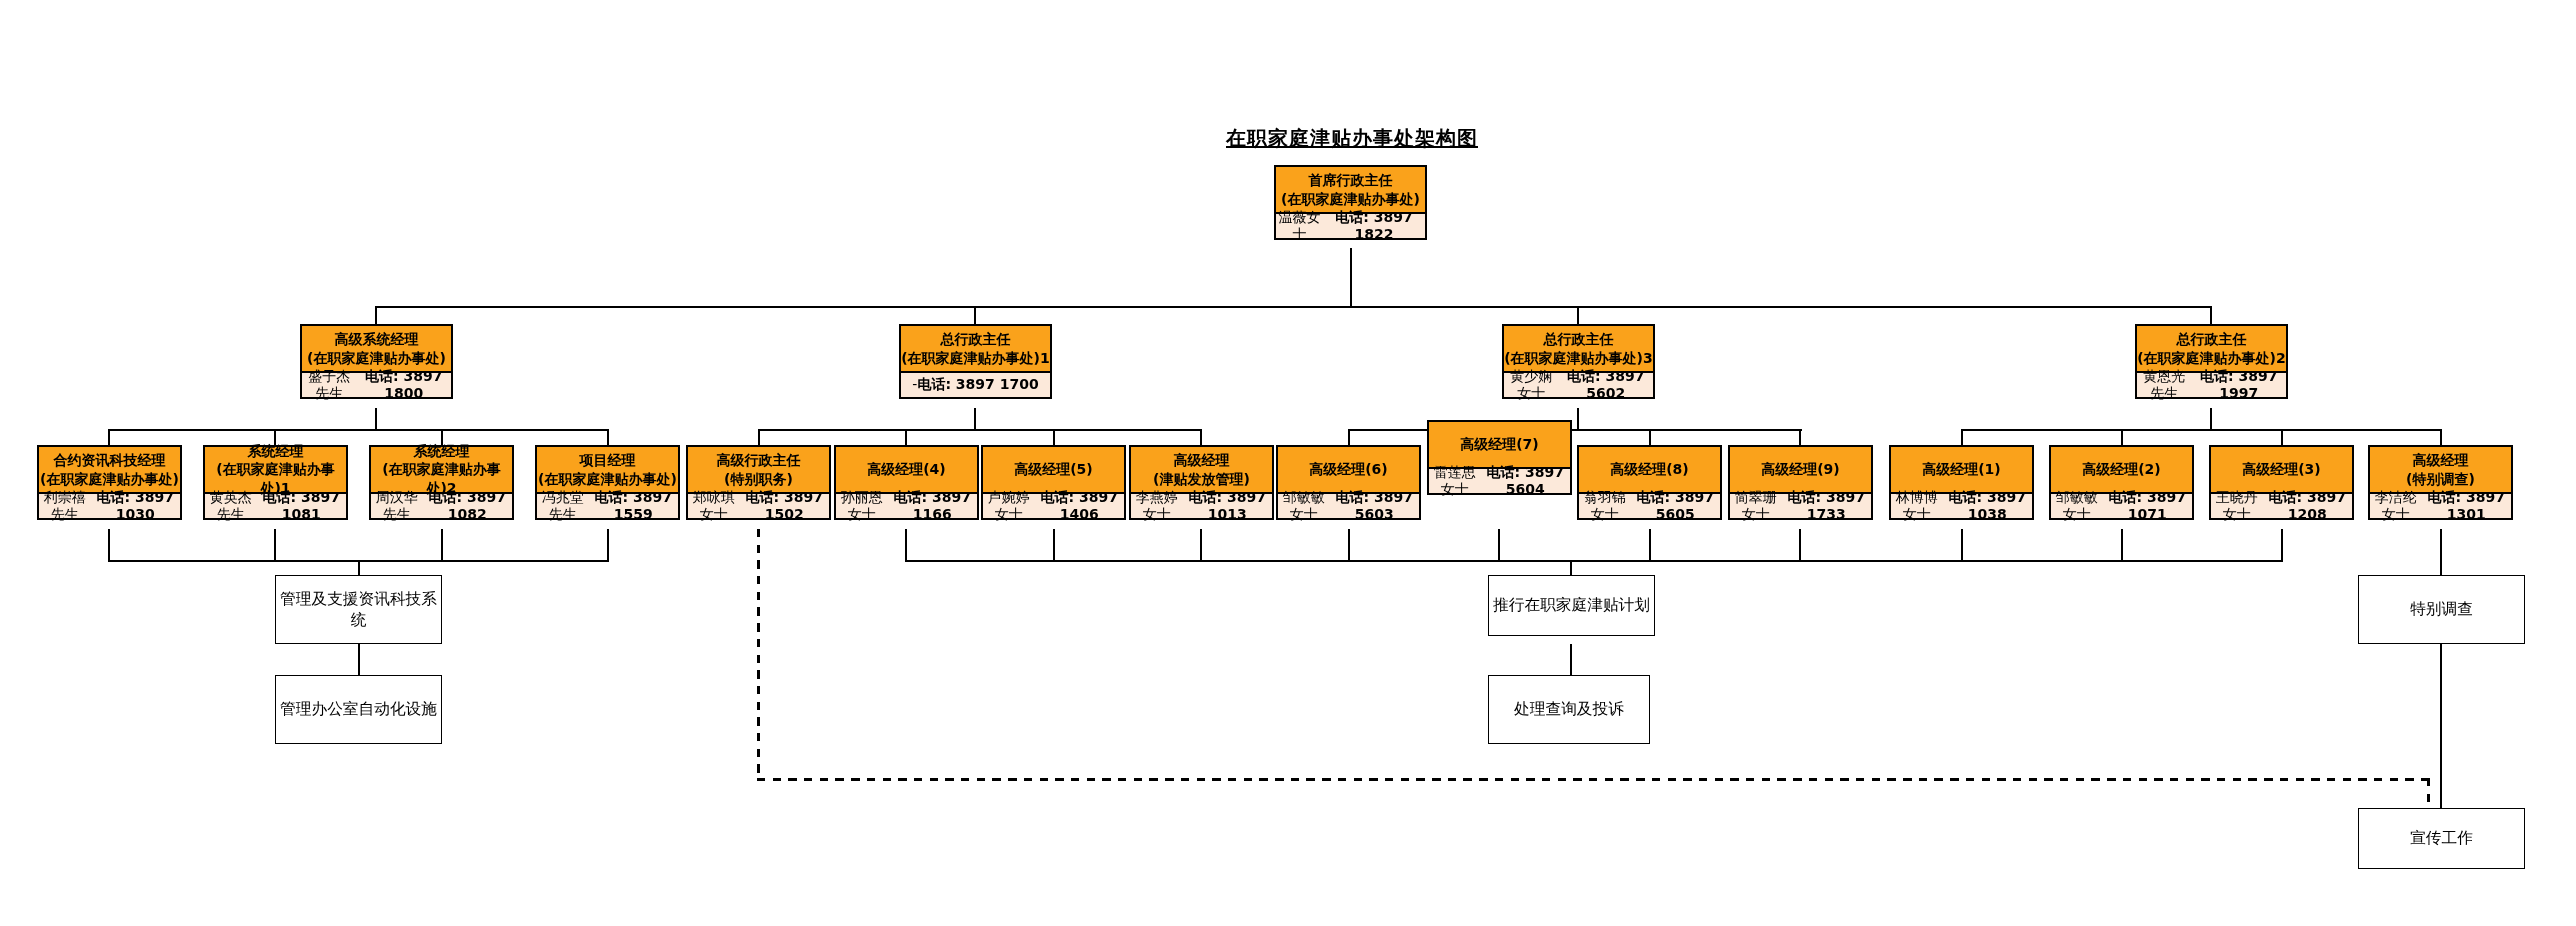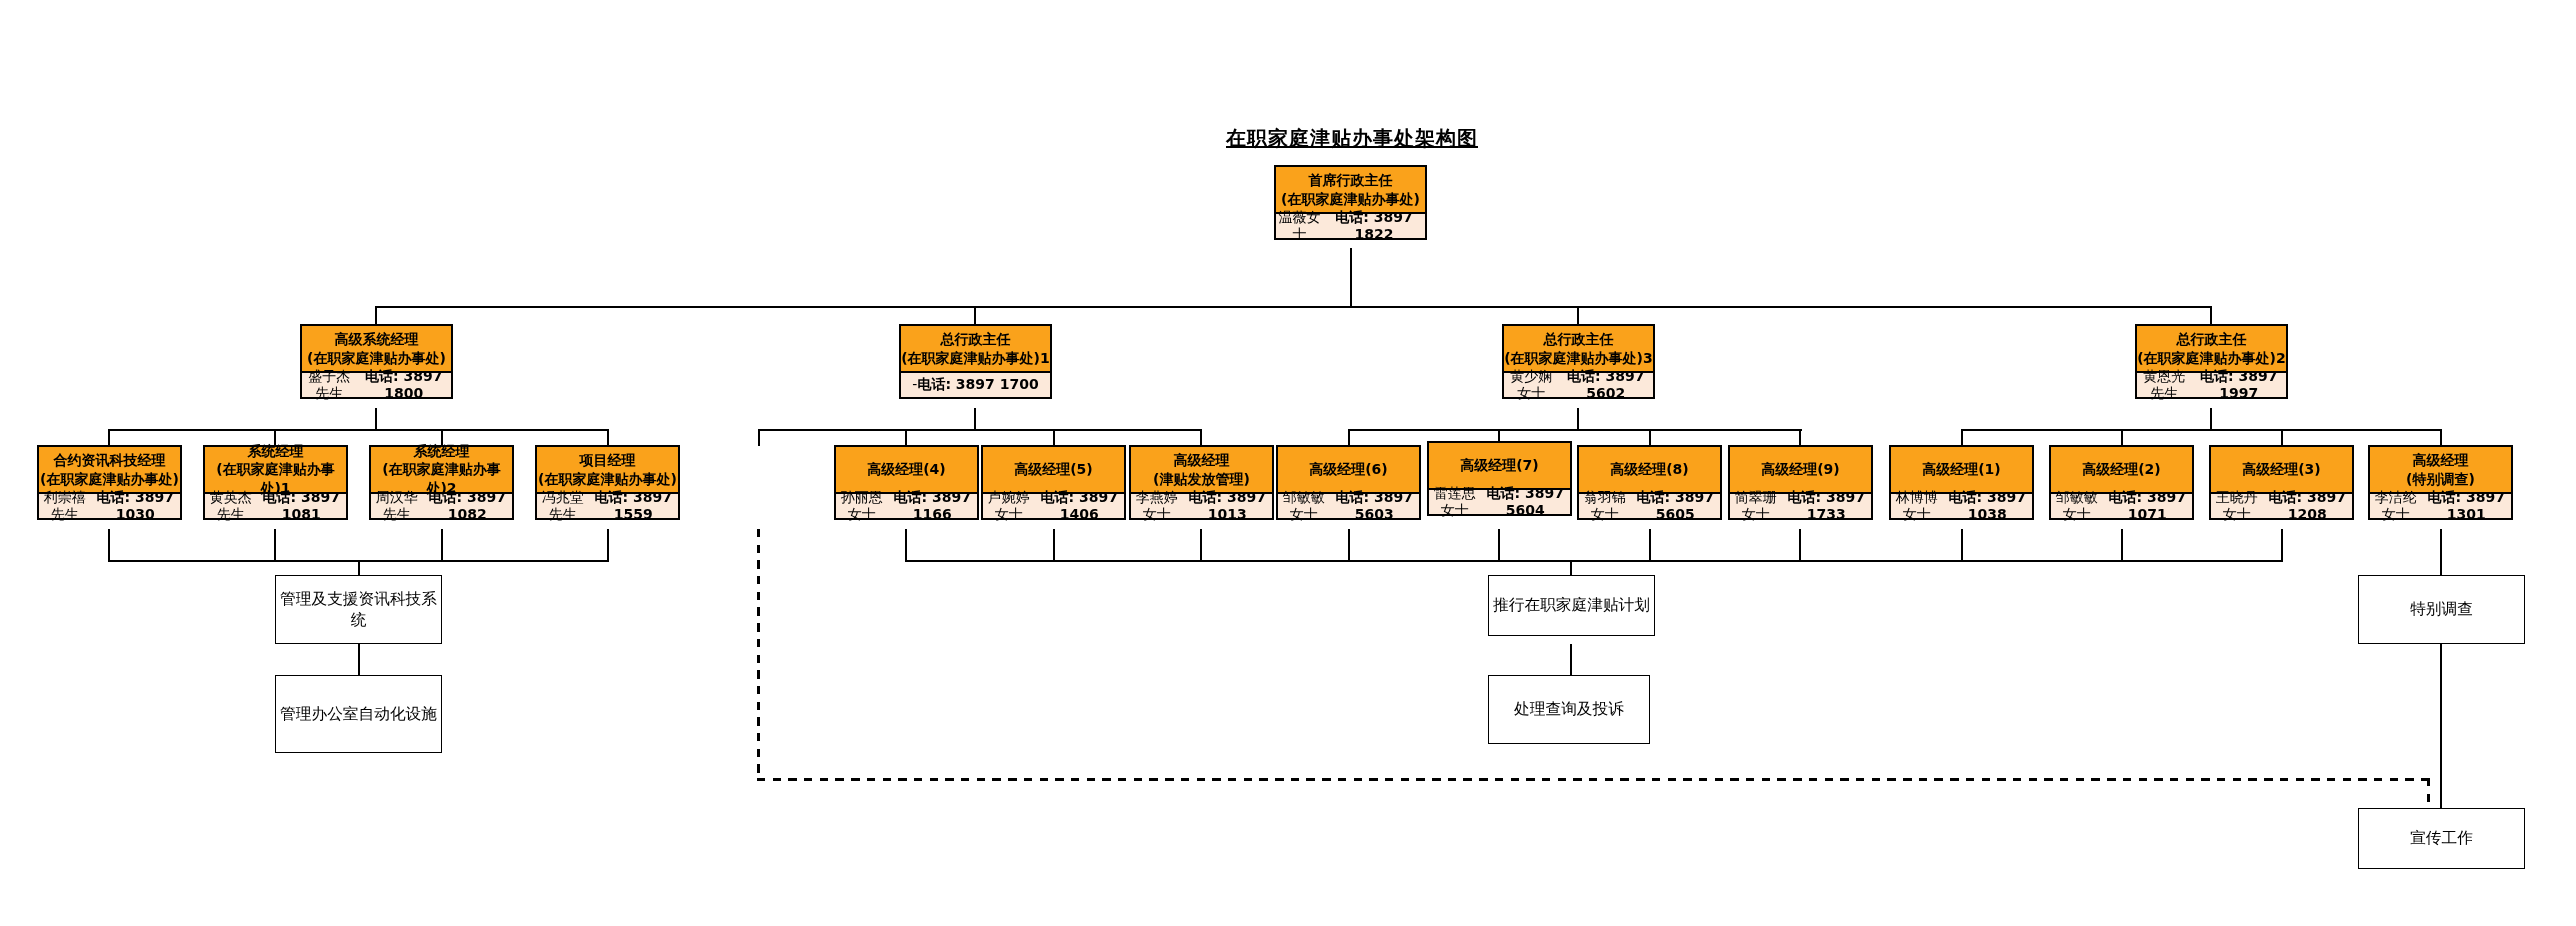--- a/index.html
+++ b/index.html
@@ -197,7 +197,7 @@
       <div class="ph">电话: 3897 5603</div>
     </div>
   </div>
-  <div class="node w278" style="left:1427px;top:441px">
+  <div class="node w278" style="left:1427px;top:420px">
     <div class="hd">
       <div>高级经理(7)</div>
       <div></div>

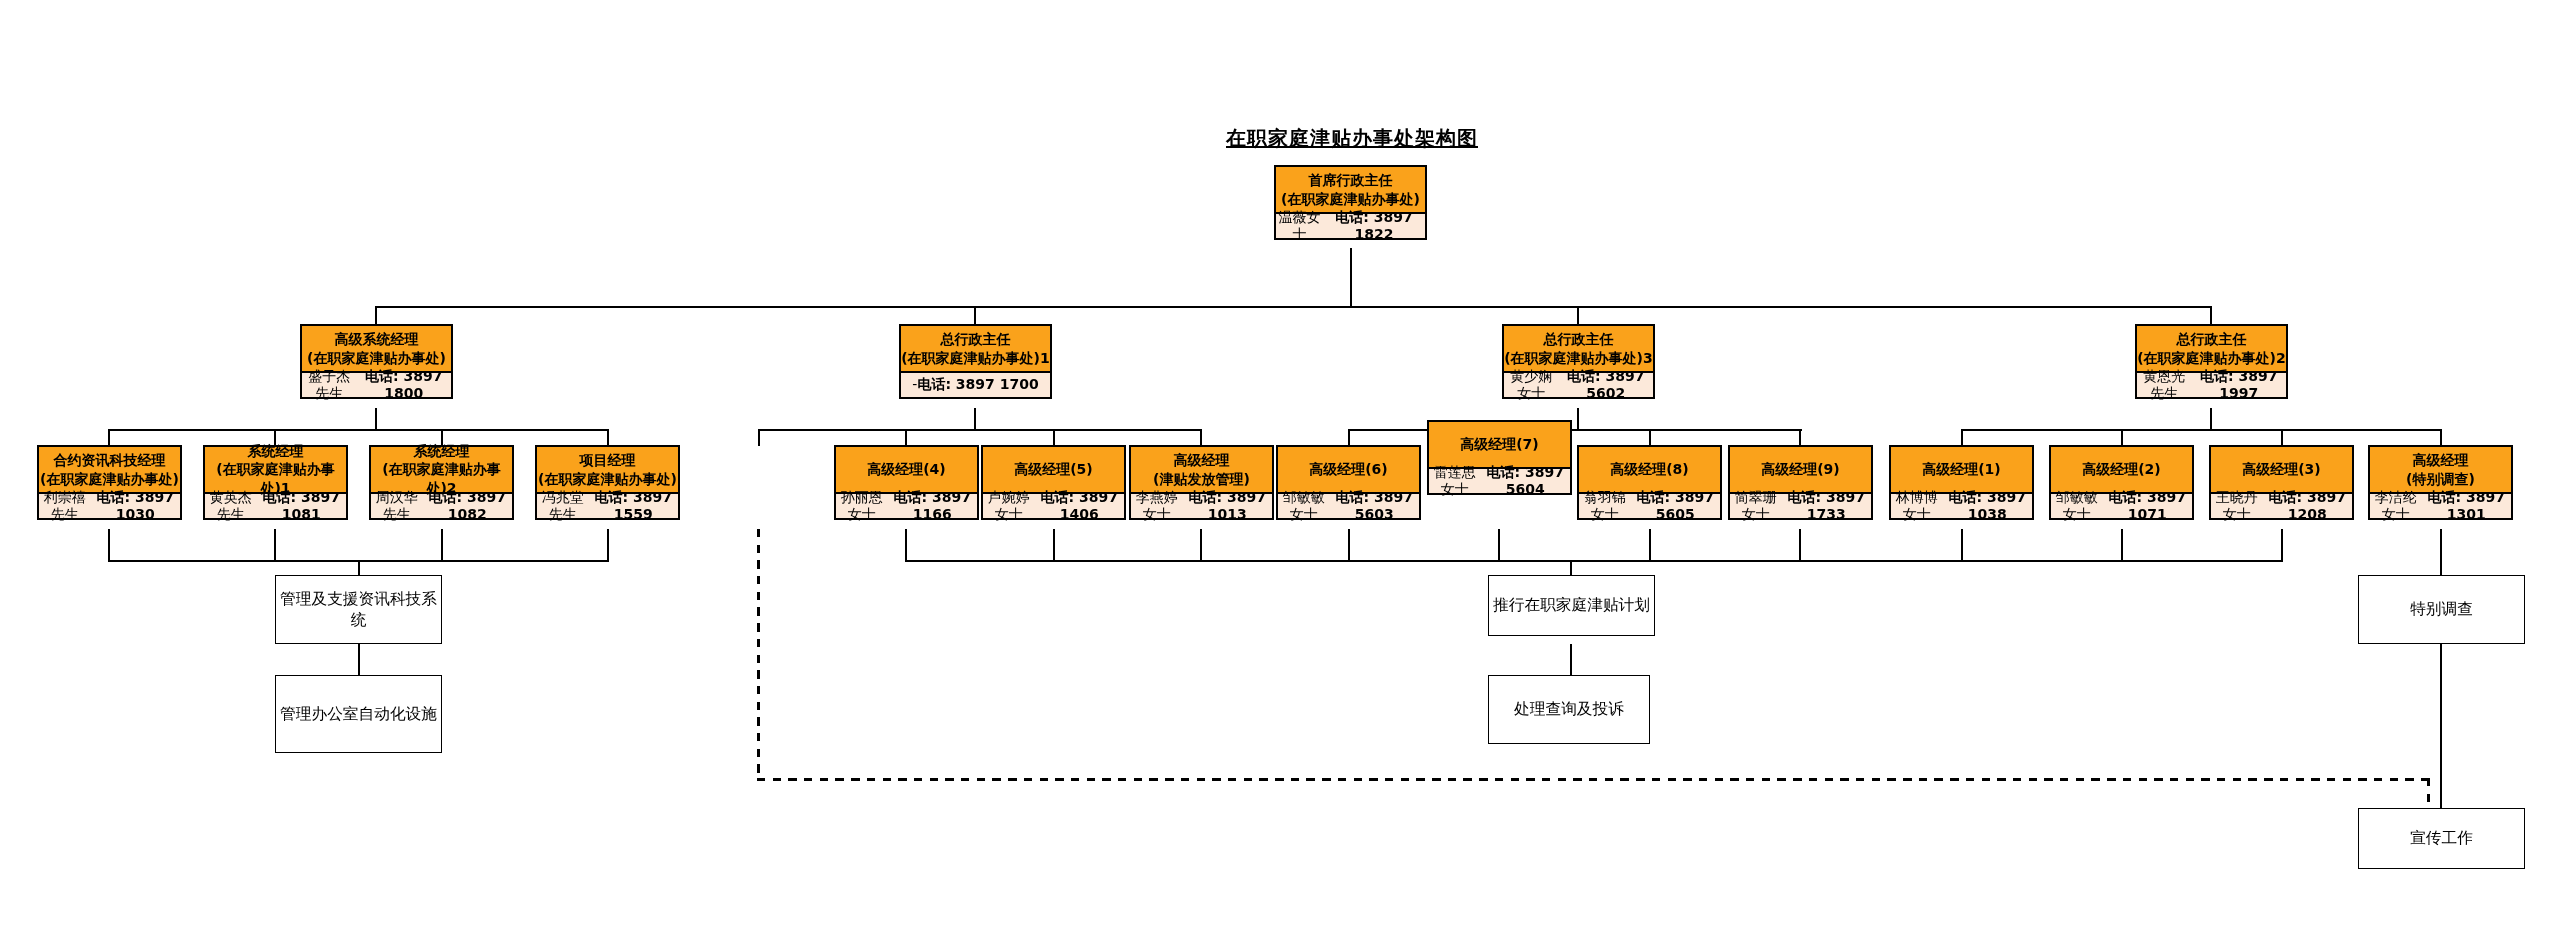--- a/index.html
+++ b/index.html
@@ -156,6 +156,16 @@
     </div>
   </div>
 
+  <div class="node w278" style="left:686px;top:445px">
+    <div class="hd">
+      <div>高级行政主任</div>
+      <div>(特别职务)</div>
+    </div>
+    <div class="bd">
+      <div>郑咏琪女士</div>
+      <div class="ph">电话: 3897 1502</div>
+    </div>
+  </div>
   <div class="node w278" style="left:834px;top:445px">
     <div class="hd">
       <div>高级经理(4)</div>

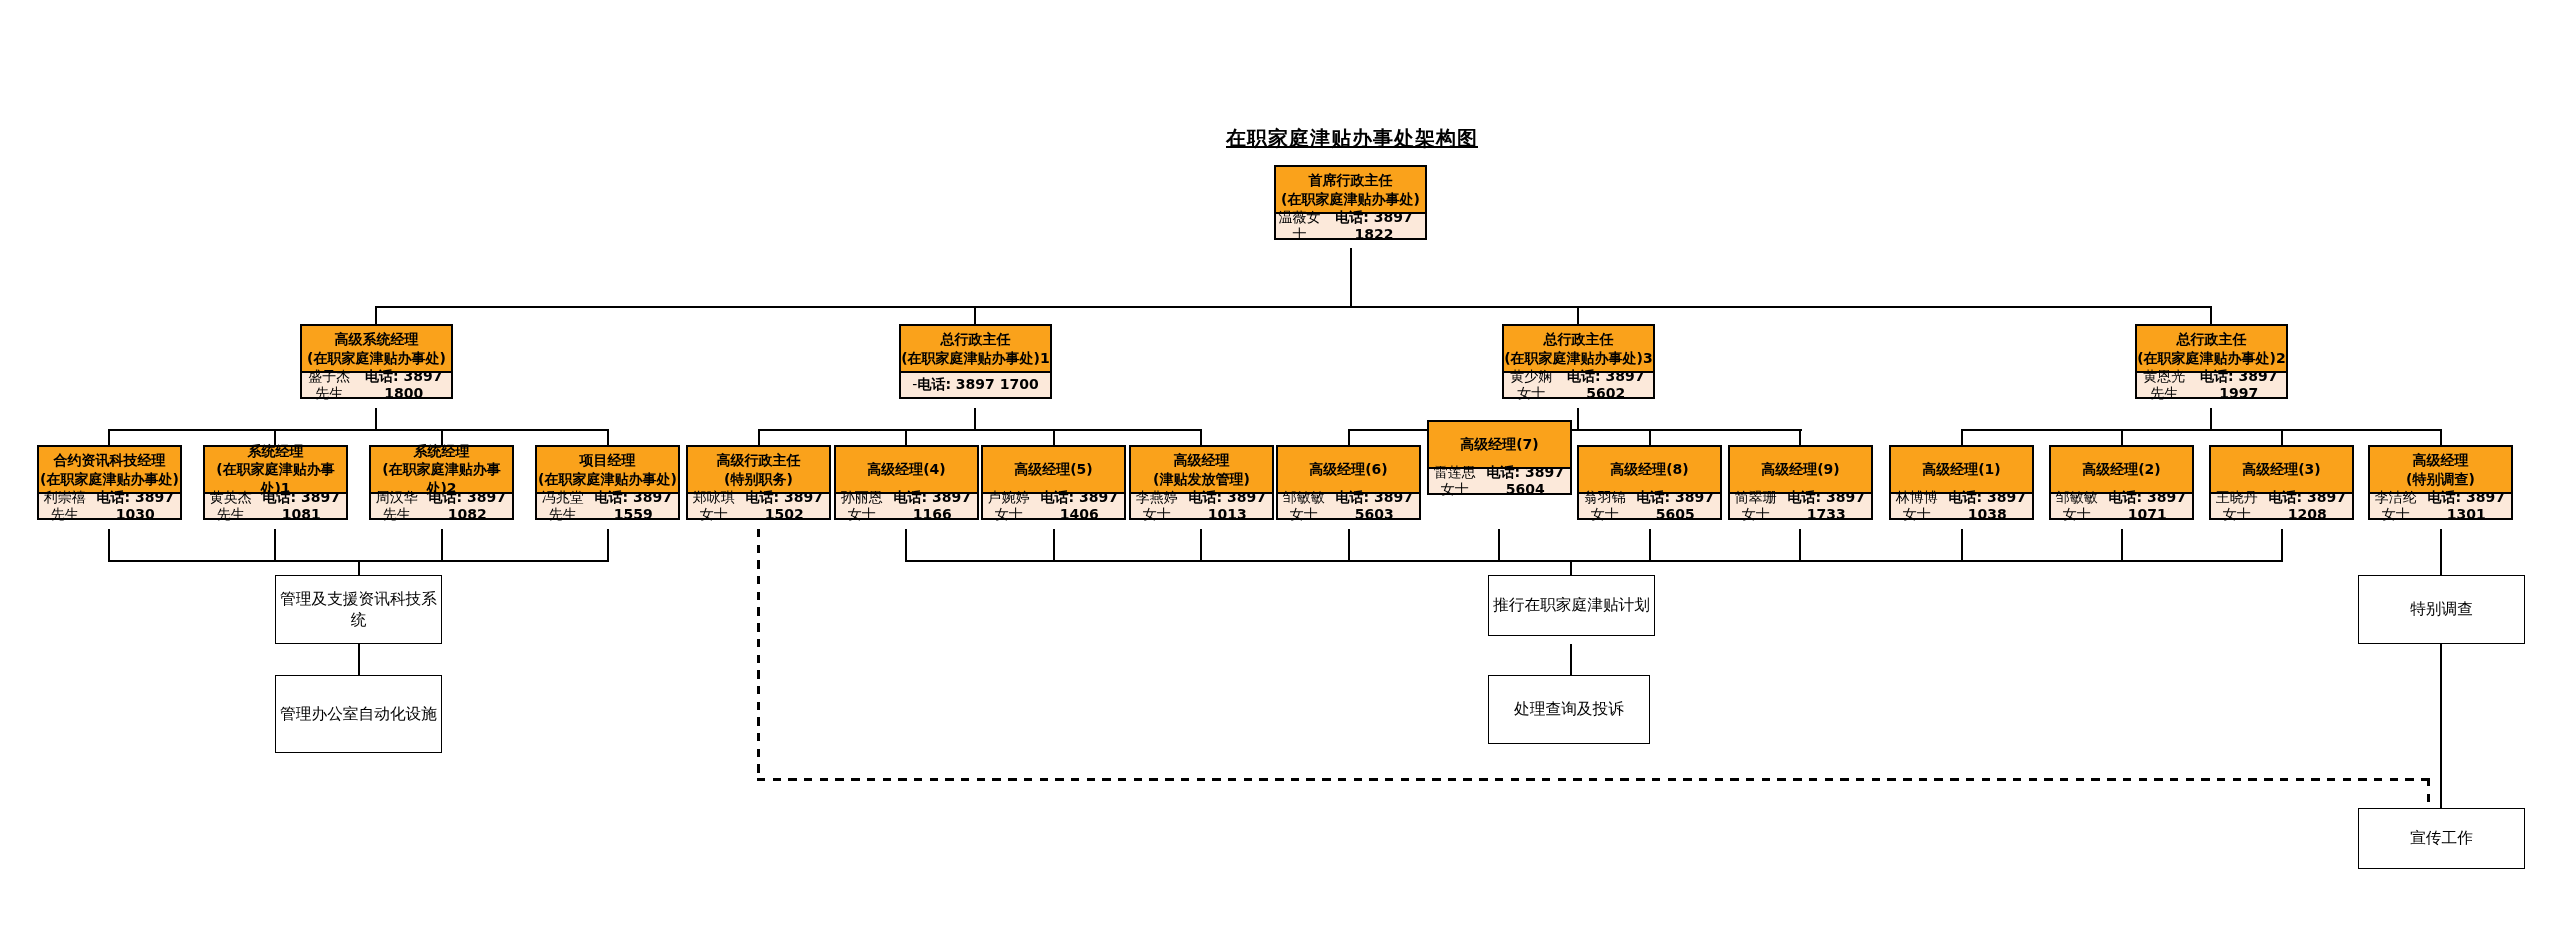--- a/index.html
+++ b/index.html
@@ -289,7 +289,7 @@
     <span>管理及支援资讯科技系统</span>
   </div>
   <div class="ln" style="left:358px;top:644px;width:2.1px;height:31px"></div>
-  <div class="fbox" style="left:275px;top:675px;width:167px;height:78px">
+  <div class="fbox" style="left:275px;top:675px;width:167px;height:69px">
     <span>管理办公室自动化设施</span>
   </div>
 

